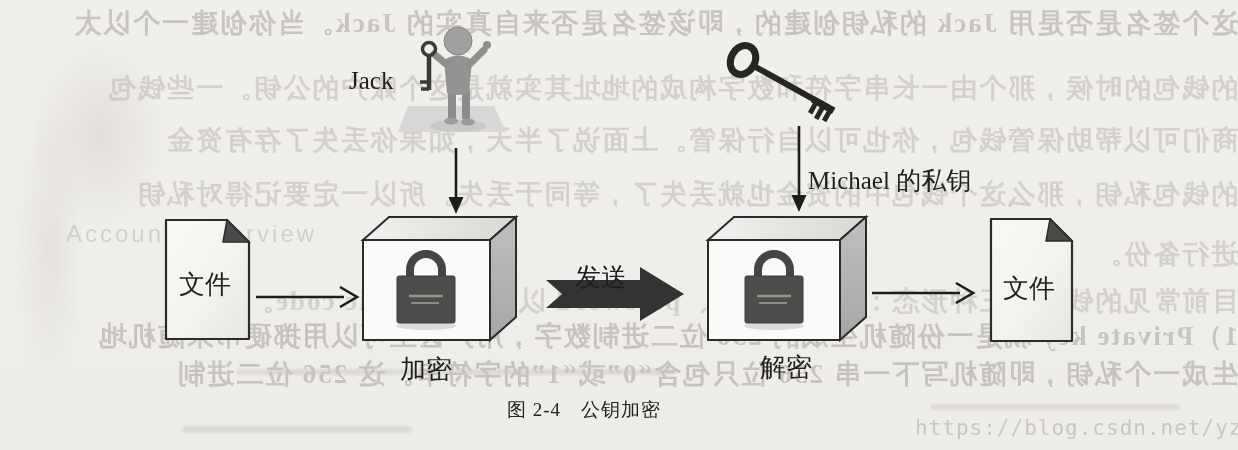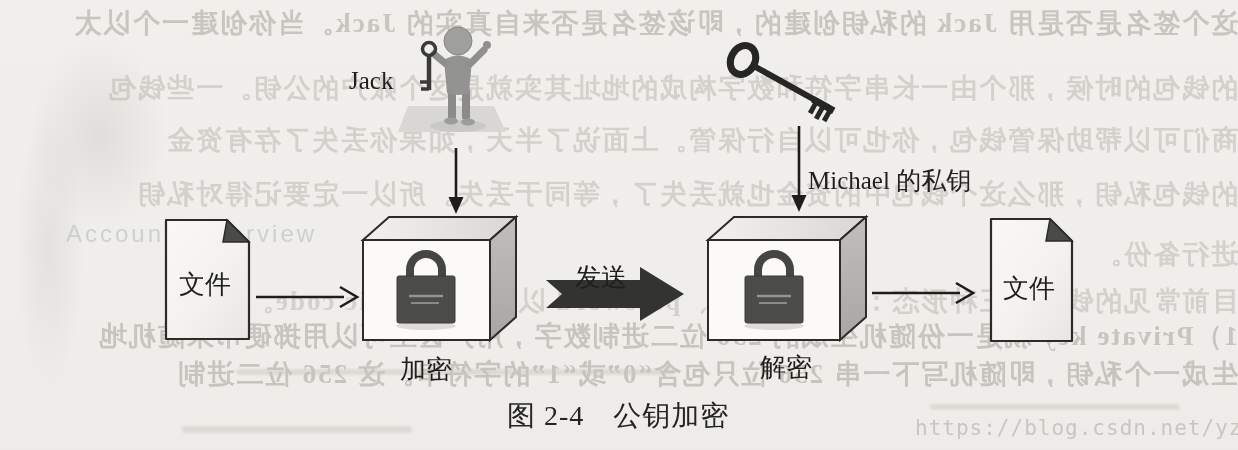--- a/index.html
+++ b/index.html
@@ -30,7 +30,7 @@
   .lbl{position:absolute;color:#1f1f1d;white-space:nowrap;}
   .lbl-en{font-size:25px;}
   .lbl-cn{font-size:26px;}
-  .caption{position:absolute;font-size:28px;color:#242422;letter-spacing:1px;white-space:nowrap;}
+  .caption{position:absolute;font-size:19px;color:#242422;letter-spacing:1px;white-space:nowrap;}
   .watermark{
     position:absolute;font-family:"DejaVu Sans Mono","Liberation Mono",monospace;
     font-size:21px;color:#c9c6c1;letter-spacing:1px;white-space:nowrap;

